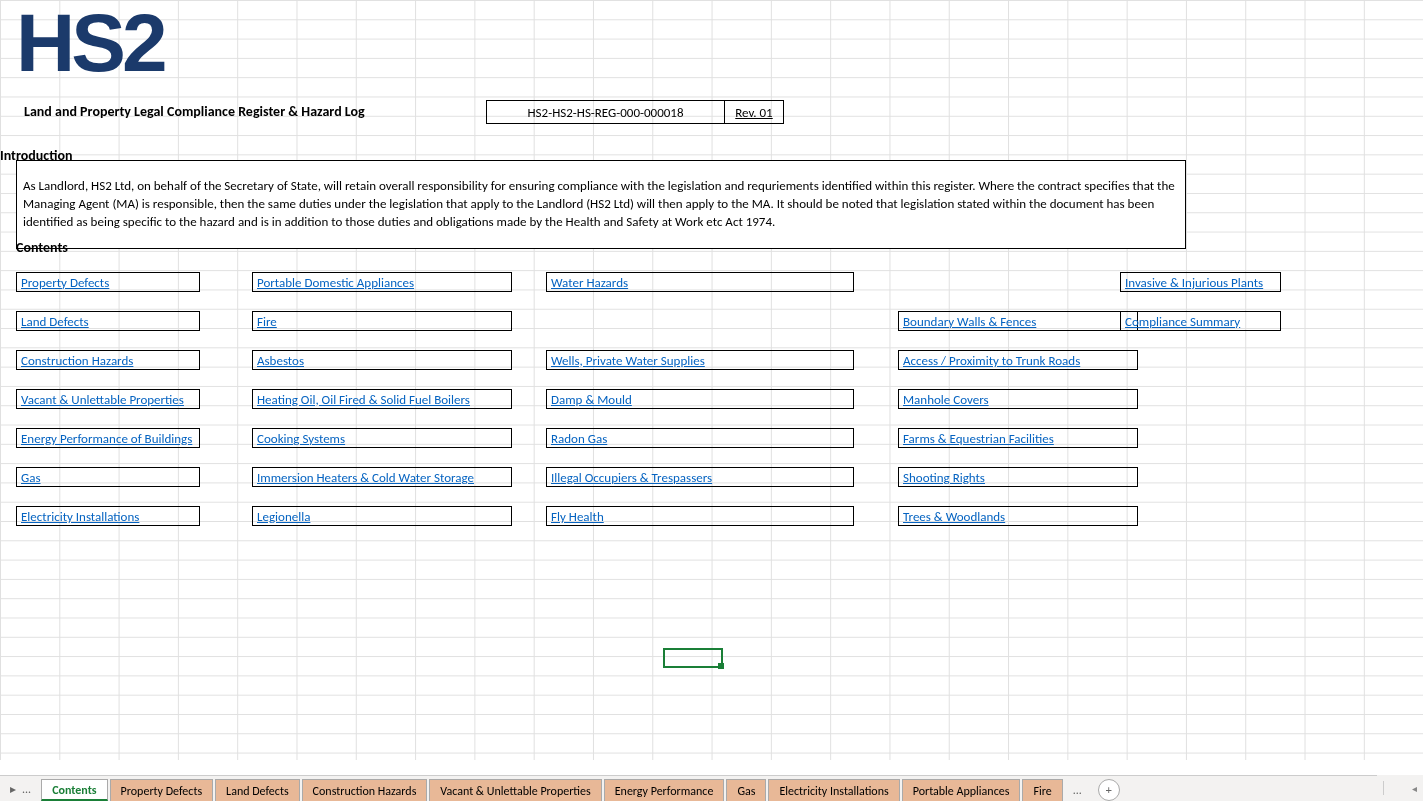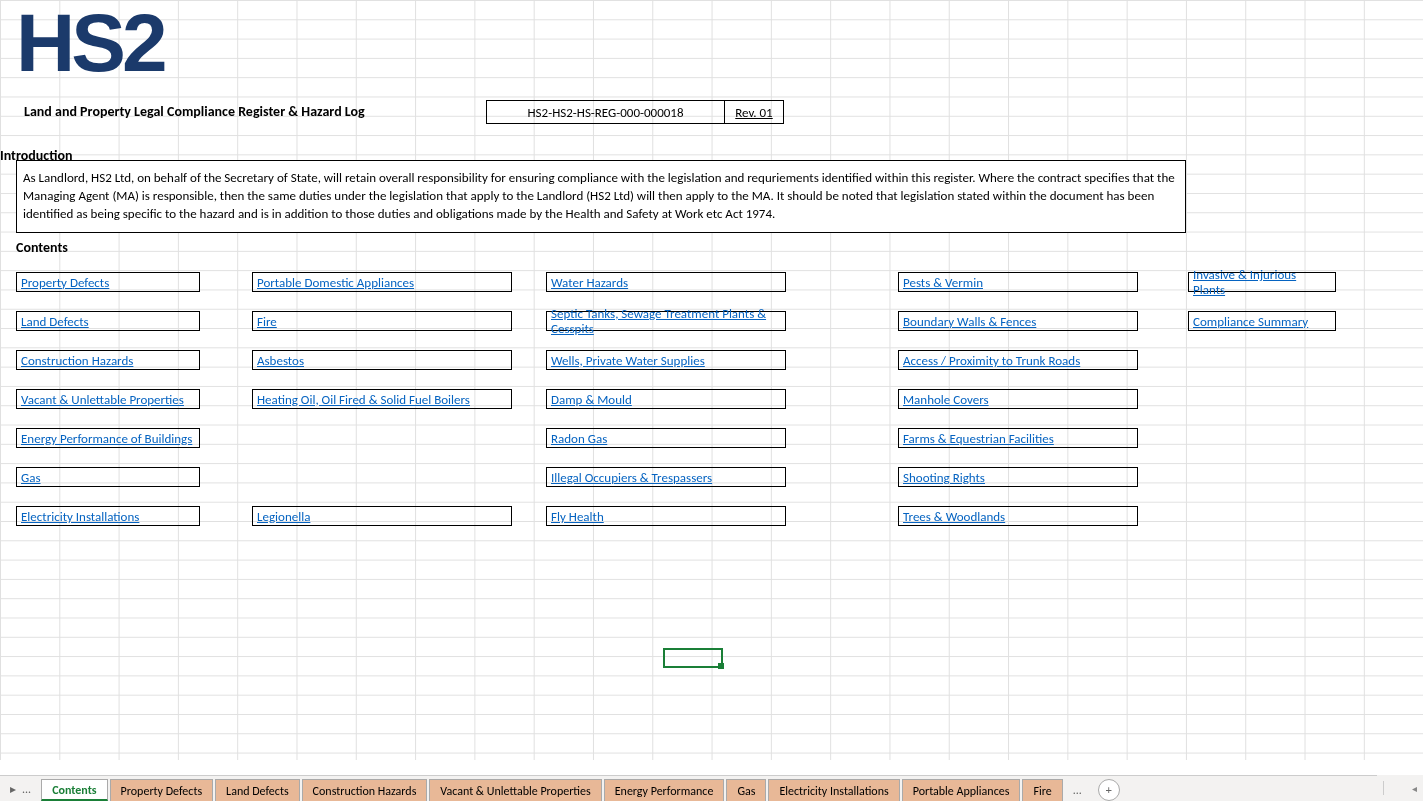--- a/index.html
+++ b/index.html
@@ -29,7 +29,7 @@
   .section-h { font-weight: 700; font-size: 14px; position: absolute; }
   .intro-h { top: 147px; left: 0; }
 
-  .intro-box { position: absolute; top: 160px; left: 16px; width: 1170px; border: 1px solid #000; background: #fff; padding: 8px 6px; line-height: 1.4; font-size: 13px; }
+  .intro-box { position: absolute; top: 160px; left: 16px; width: 1170px; border: 1px solid #000; background: #fff; padding: 16px 6px; line-height: 1.4; font-size: 13px; }
 
   .contents-h { top: 239px; left: 16px; }
 

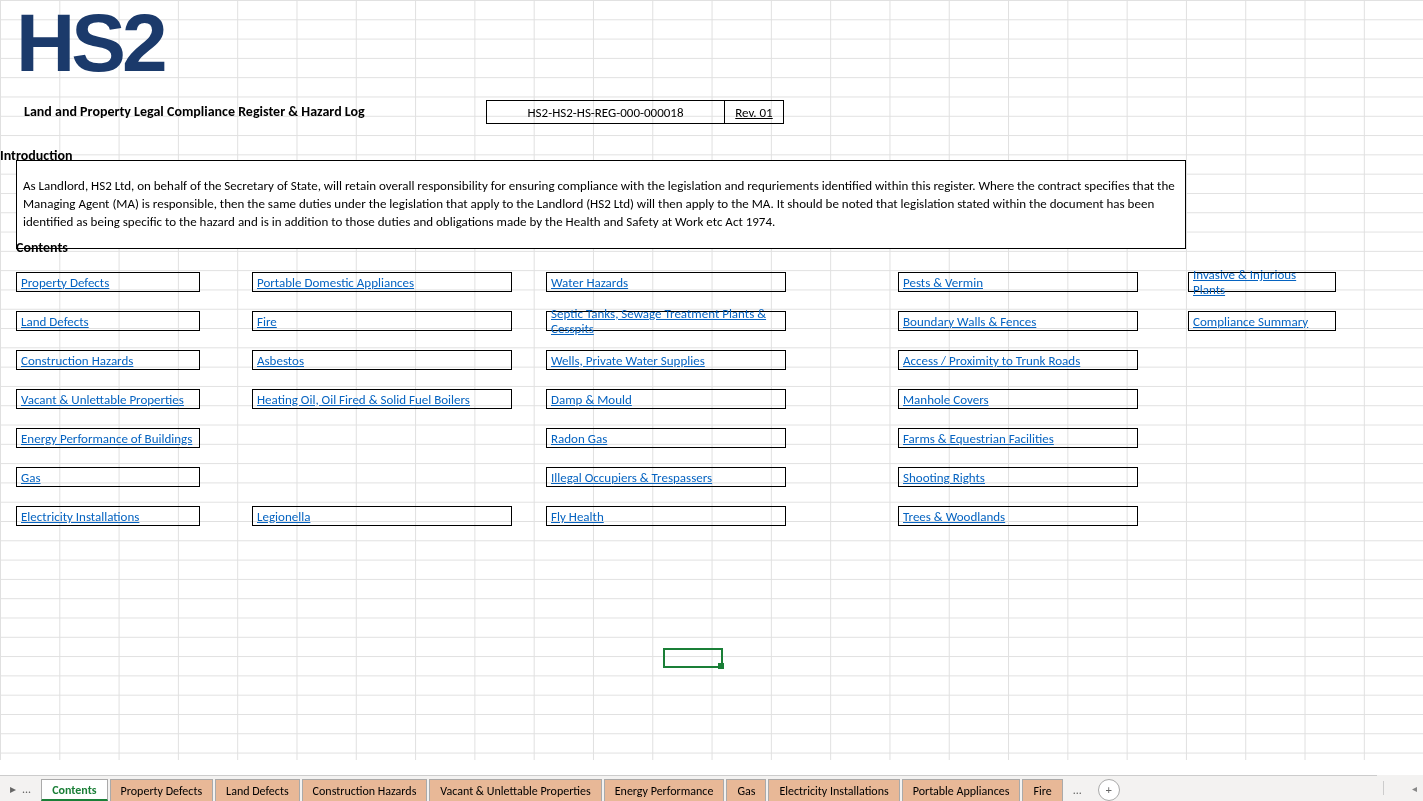--- a/index.html
+++ b/index.html
@@ -42,7 +42,7 @@
   
   .c1 { left: 16px; width: 184px; }
   .c2 { left: 252px; width: 260px; }
-  .c3 { left: 546px; width: 240px; }
+  .c3 { left: 546px; width: 308px; }
   .c4 { left: 898px; width: 240px; }
   .c5 { left: 1188px; width: 148px; }
 

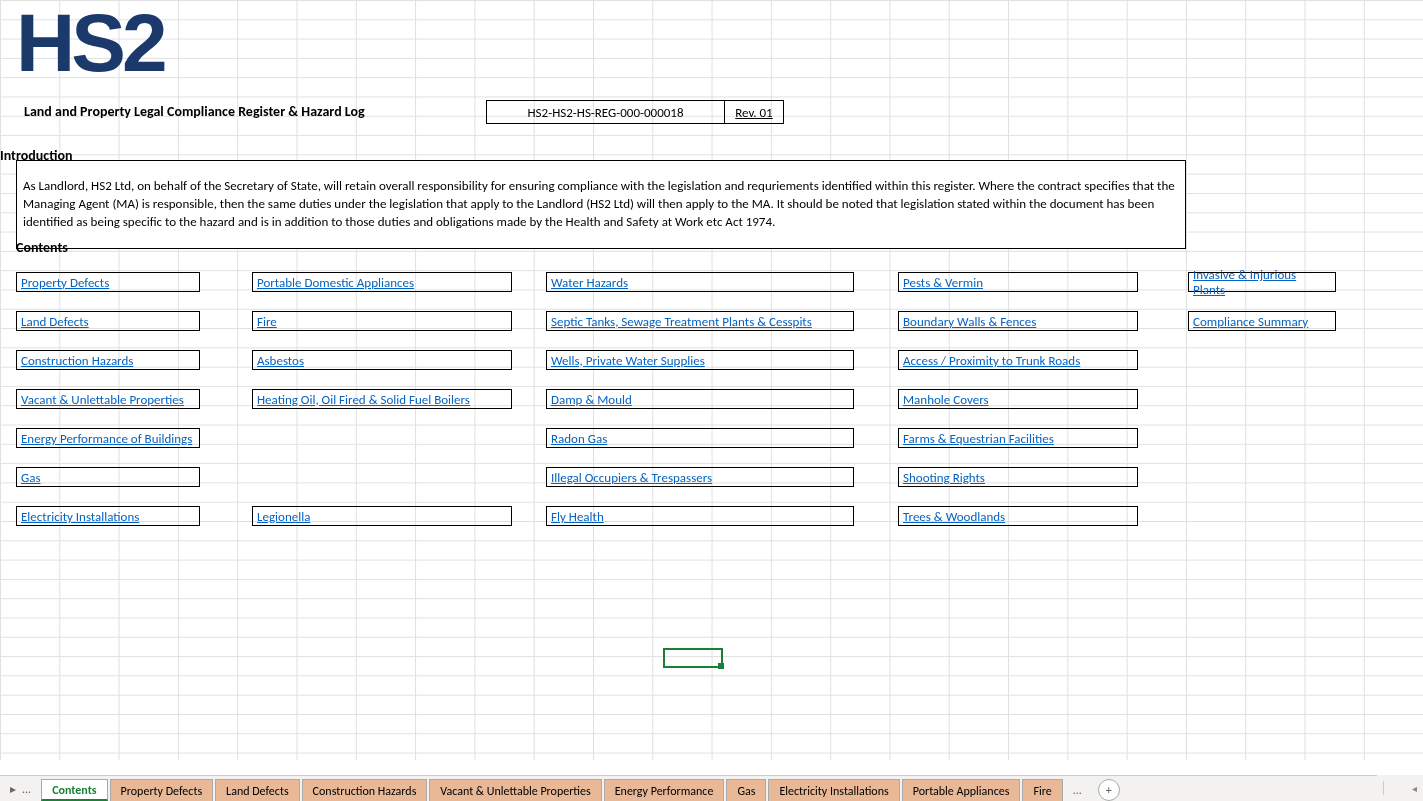--- a/index.html
+++ b/index.html
@@ -124,7 +124,6 @@
     <a class="link-cell c3 r6">Illegal Occupiers &amp; Trespassers</a>
     <a class="link-cell c3 r7">Fly Health</a>
 
-    <a class="link-cell c4 r1">Pests &amp; Vermin</a>
     <a class="link-cell c4 r2">Boundary Walls &amp; Fences</a>
     <a class="link-cell c4 r3">Access / Proximity to Trunk Roads</a>
     <a class="link-cell c4 r4">Manhole Covers</a>

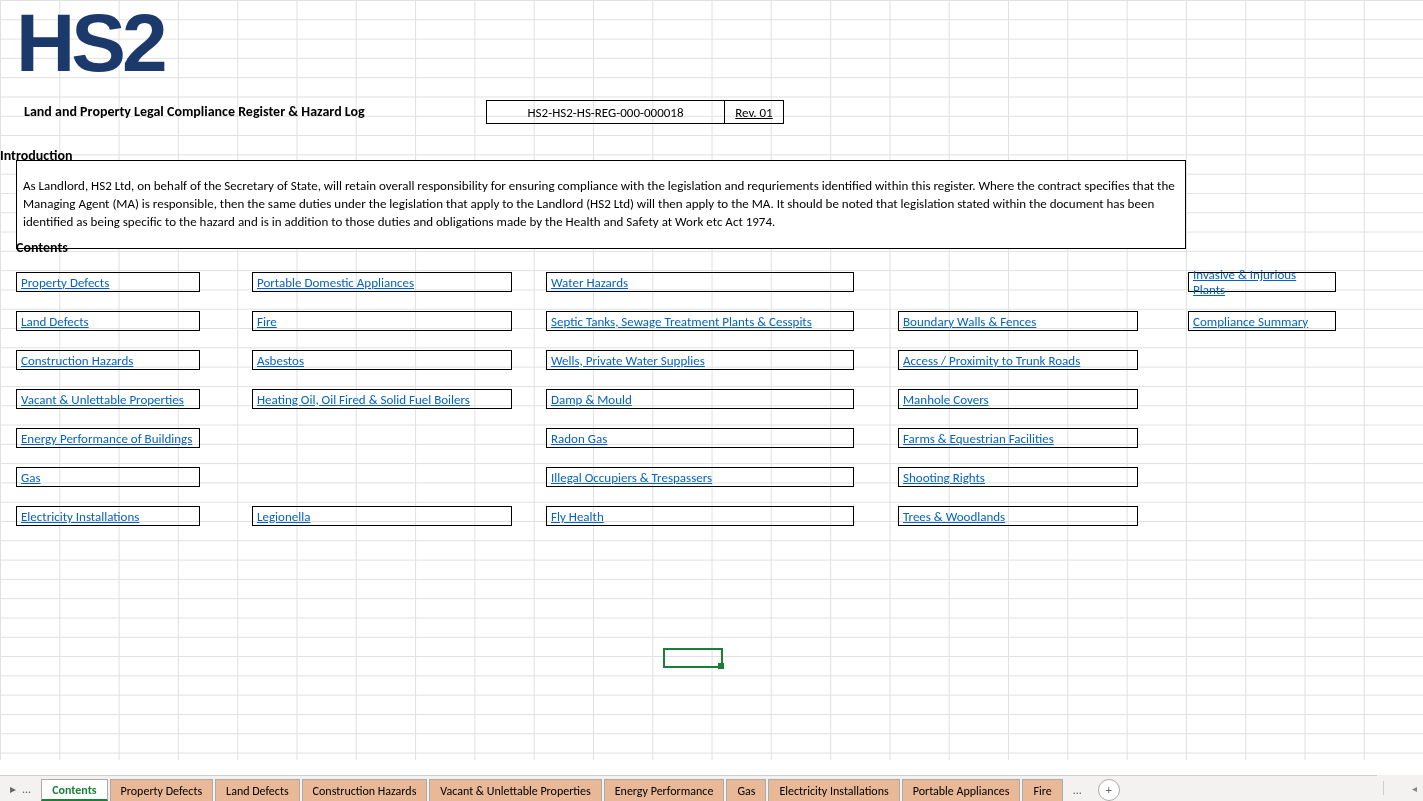--- a/index.html
+++ b/index.html
@@ -44,7 +44,7 @@
   .c2 { left: 252px; width: 260px; }
   .c3 { left: 546px; width: 308px; }
   .c4 { left: 898px; width: 240px; }
-  .c5 { left: 1188px; width: 148px; }
+  .c5 { left: 1120px; width: 161px; }
 
   
   .r1 { top: 272px; }

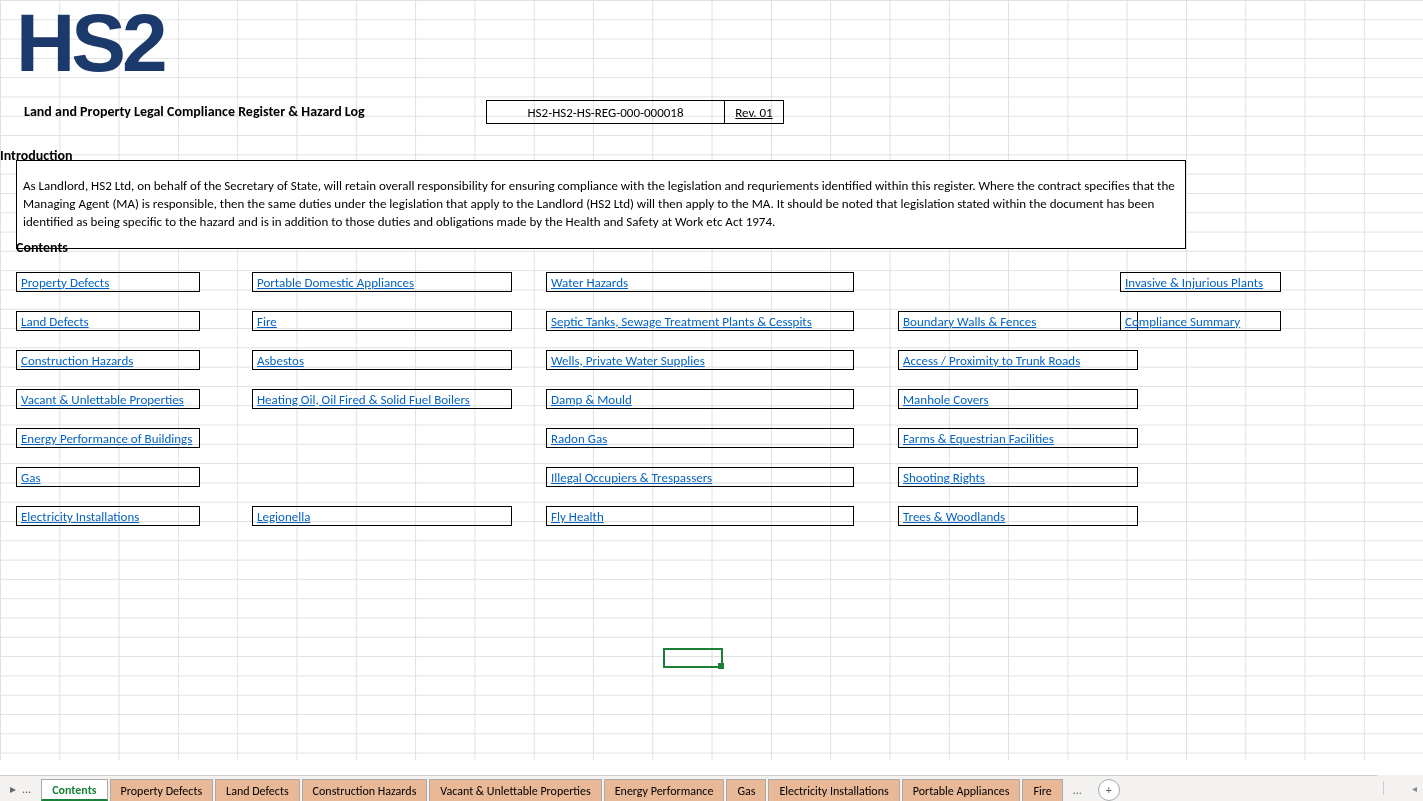--- a/index.html
+++ b/index.html
@@ -117,7 +117,6 @@
     <a class="link-cell c2 r7">Legionella</a>
 
     <a class="link-cell c3 r1">Water Hazards</a>
-    <a class="link-cell c3 r2">Septic Tanks, Sewage Treatment Plants &amp; Cesspits</a>
     <a class="link-cell c3 r3">Wells, Private Water Supplies</a>
     <a class="link-cell c3 r4">Damp &amp; Mould</a>
     <a class="link-cell c3 r5">Radon Gas</a>

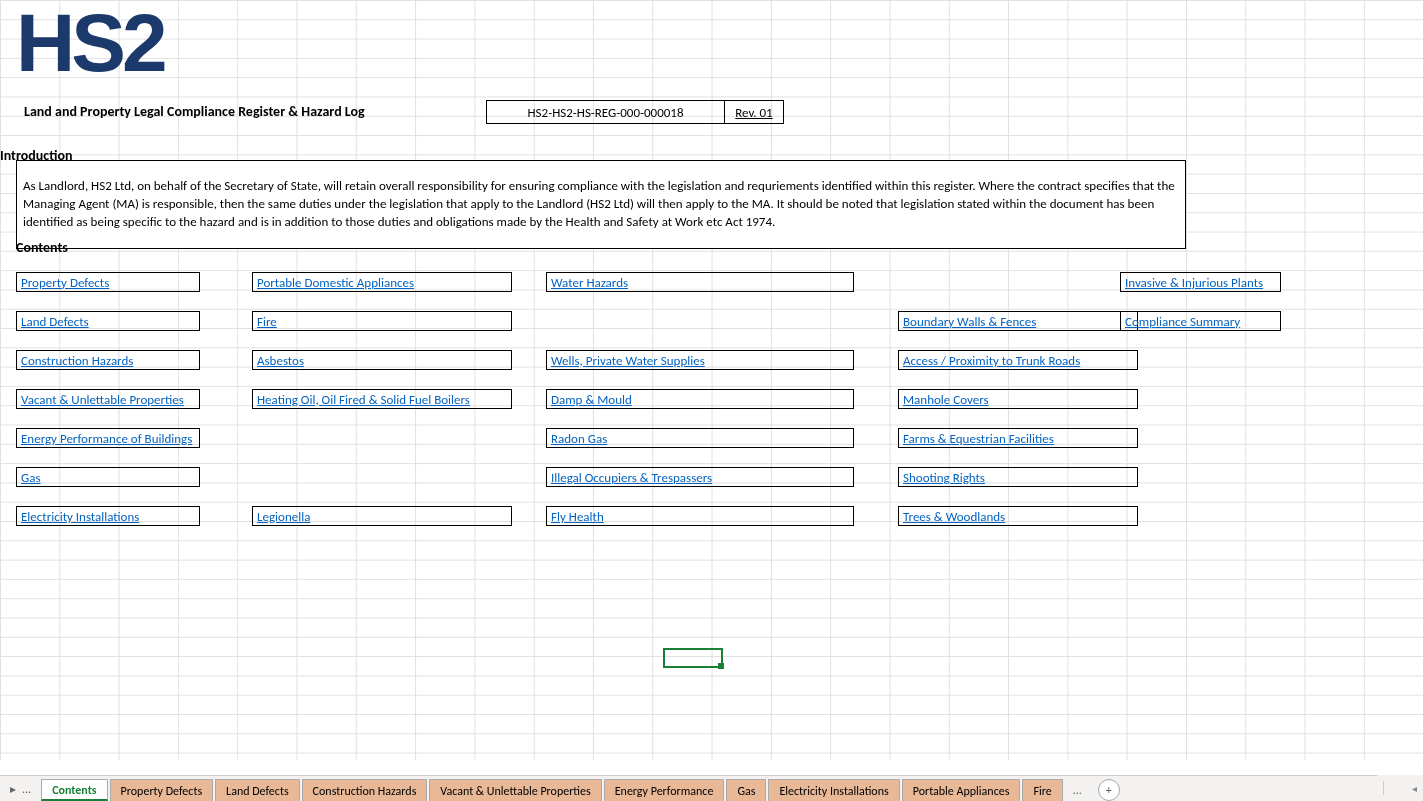--- a/index.html
+++ b/index.html
@@ -114,6 +114,7 @@
     <a class="link-cell c2 r2">Fire</a>
     <a class="link-cell c2 r3">Asbestos</a>
     <a class="link-cell c2 r4">Heating Oil, Oil Fired &amp; Solid Fuel Boilers</a>
+    <a class="link-cell c2 r5">Cooking Systems </a>
     <a class="link-cell c2 r7">Legionella</a>
 
     <a class="link-cell c3 r1">Water Hazards</a>

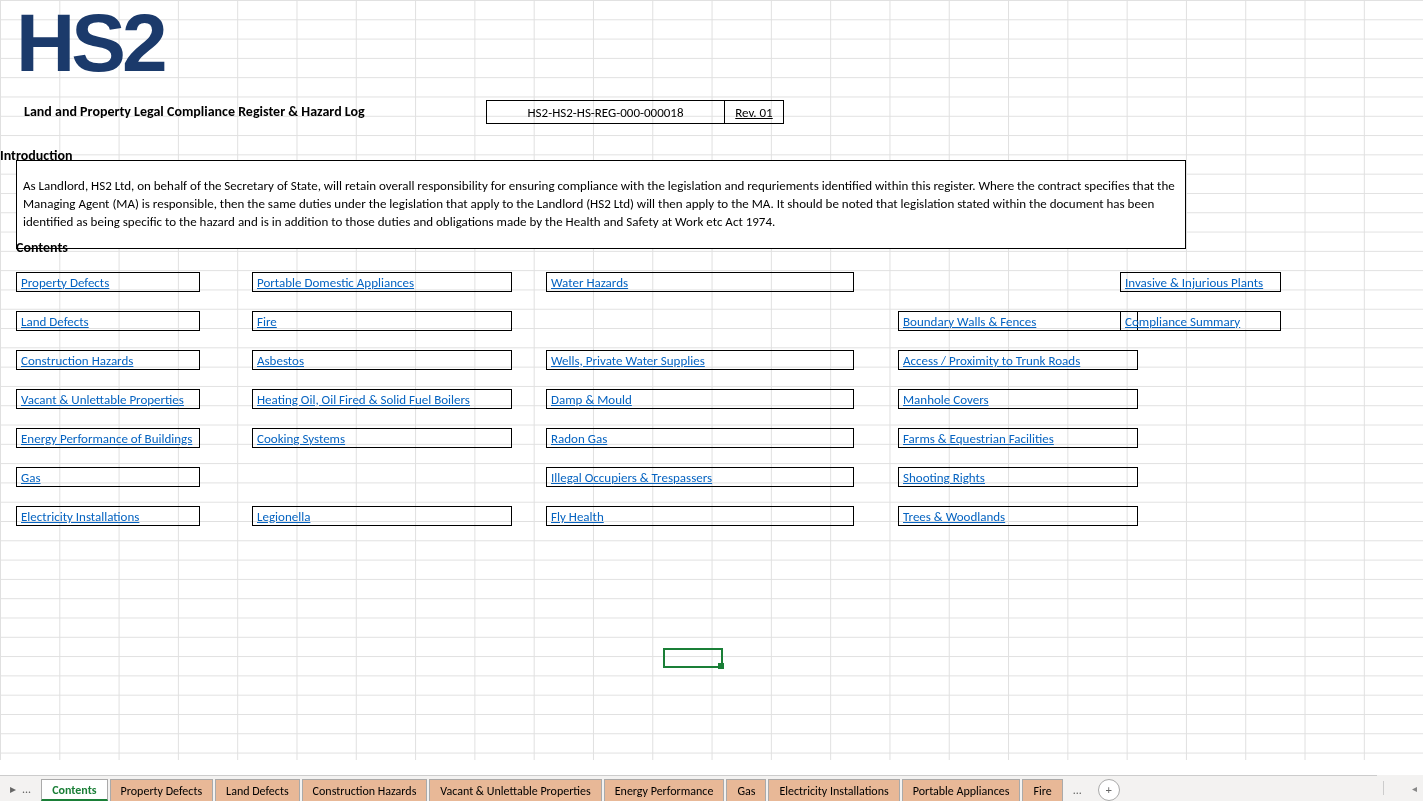--- a/index.html
+++ b/index.html
@@ -115,6 +115,7 @@
     <a class="link-cell c2 r3">Asbestos</a>
     <a class="link-cell c2 r4">Heating Oil, Oil Fired &amp; Solid Fuel Boilers</a>
     <a class="link-cell c2 r5">Cooking Systems </a>
+    <a class="link-cell c2 r6">Immersion Heaters &amp; Cold Water Storage</a>
     <a class="link-cell c2 r7">Legionella</a>
 
     <a class="link-cell c3 r1">Water Hazards</a>

